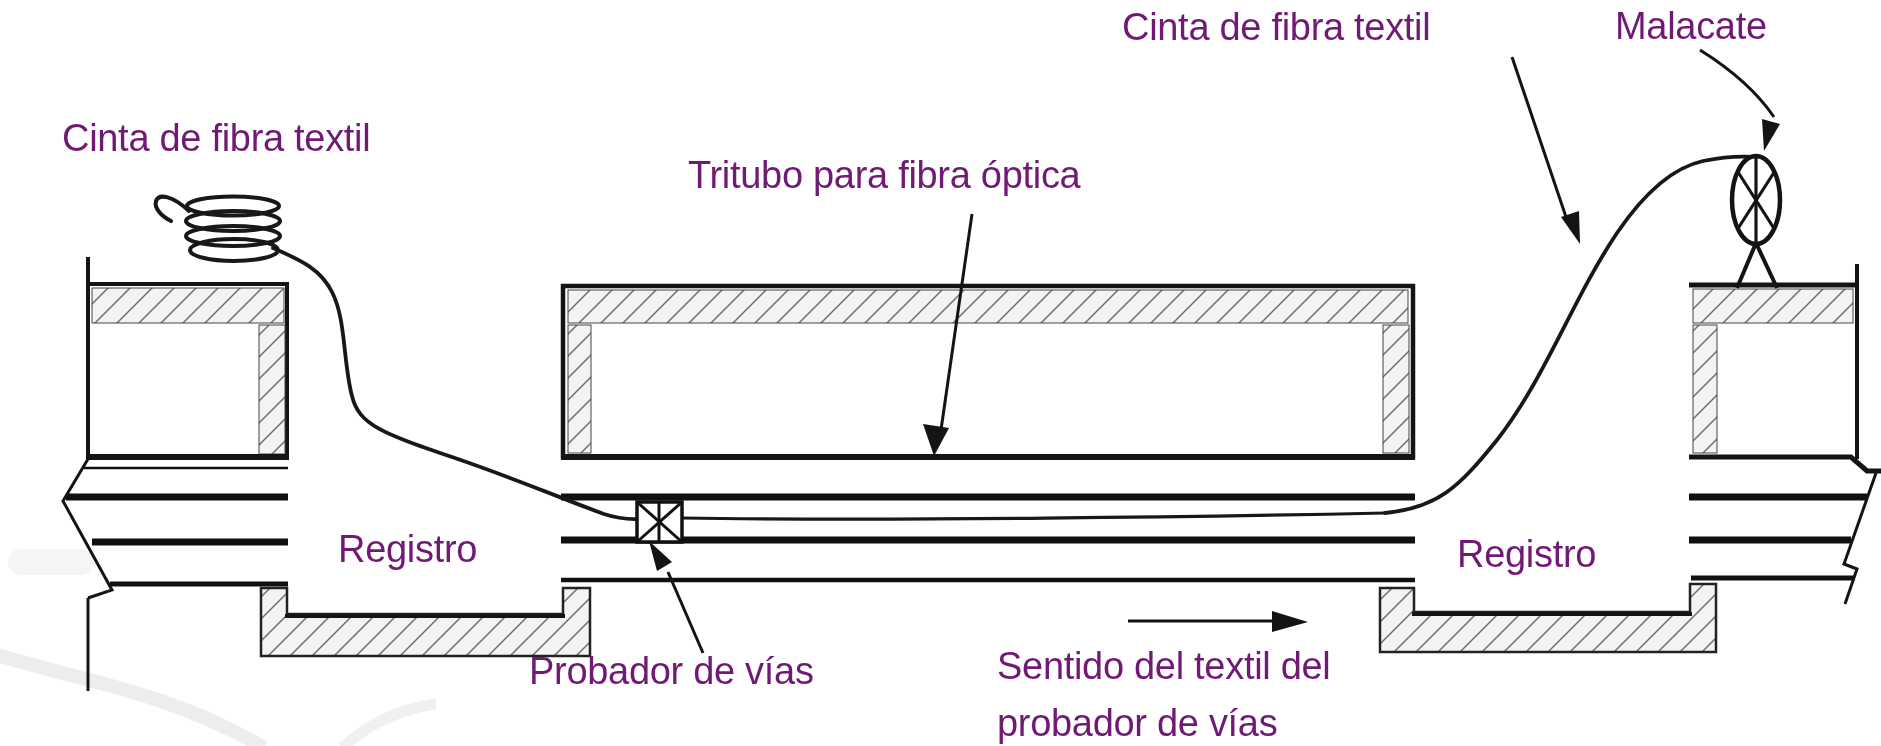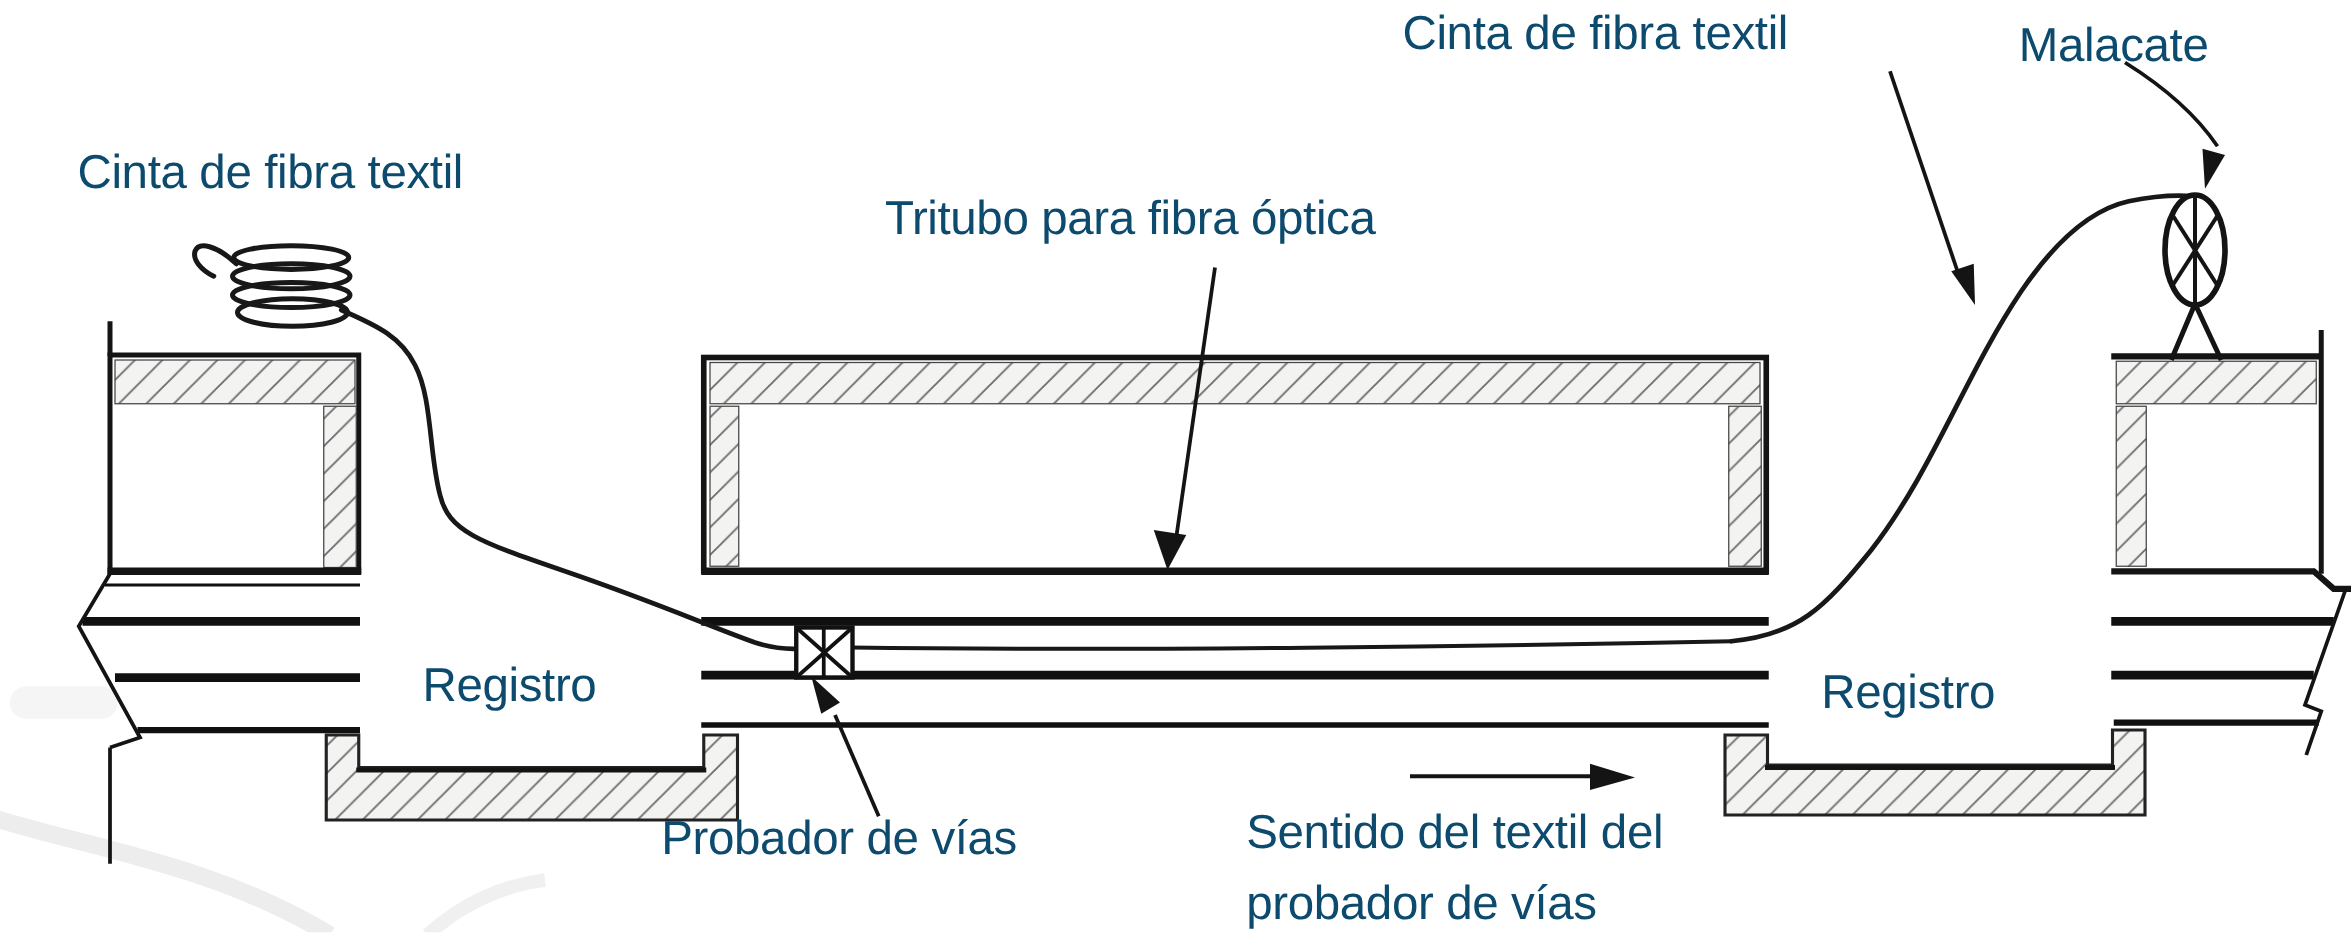--- a/index.html
+++ b/index.html
@@ -14,7 +14,7 @@
   .label{
     position:absolute;
     font-size:38px;
-    color:#0c4a6e;
+    color:#701a75;
     letter-spacing:-0.3px;
     white-space:nowrap;
     line-height:1.1;

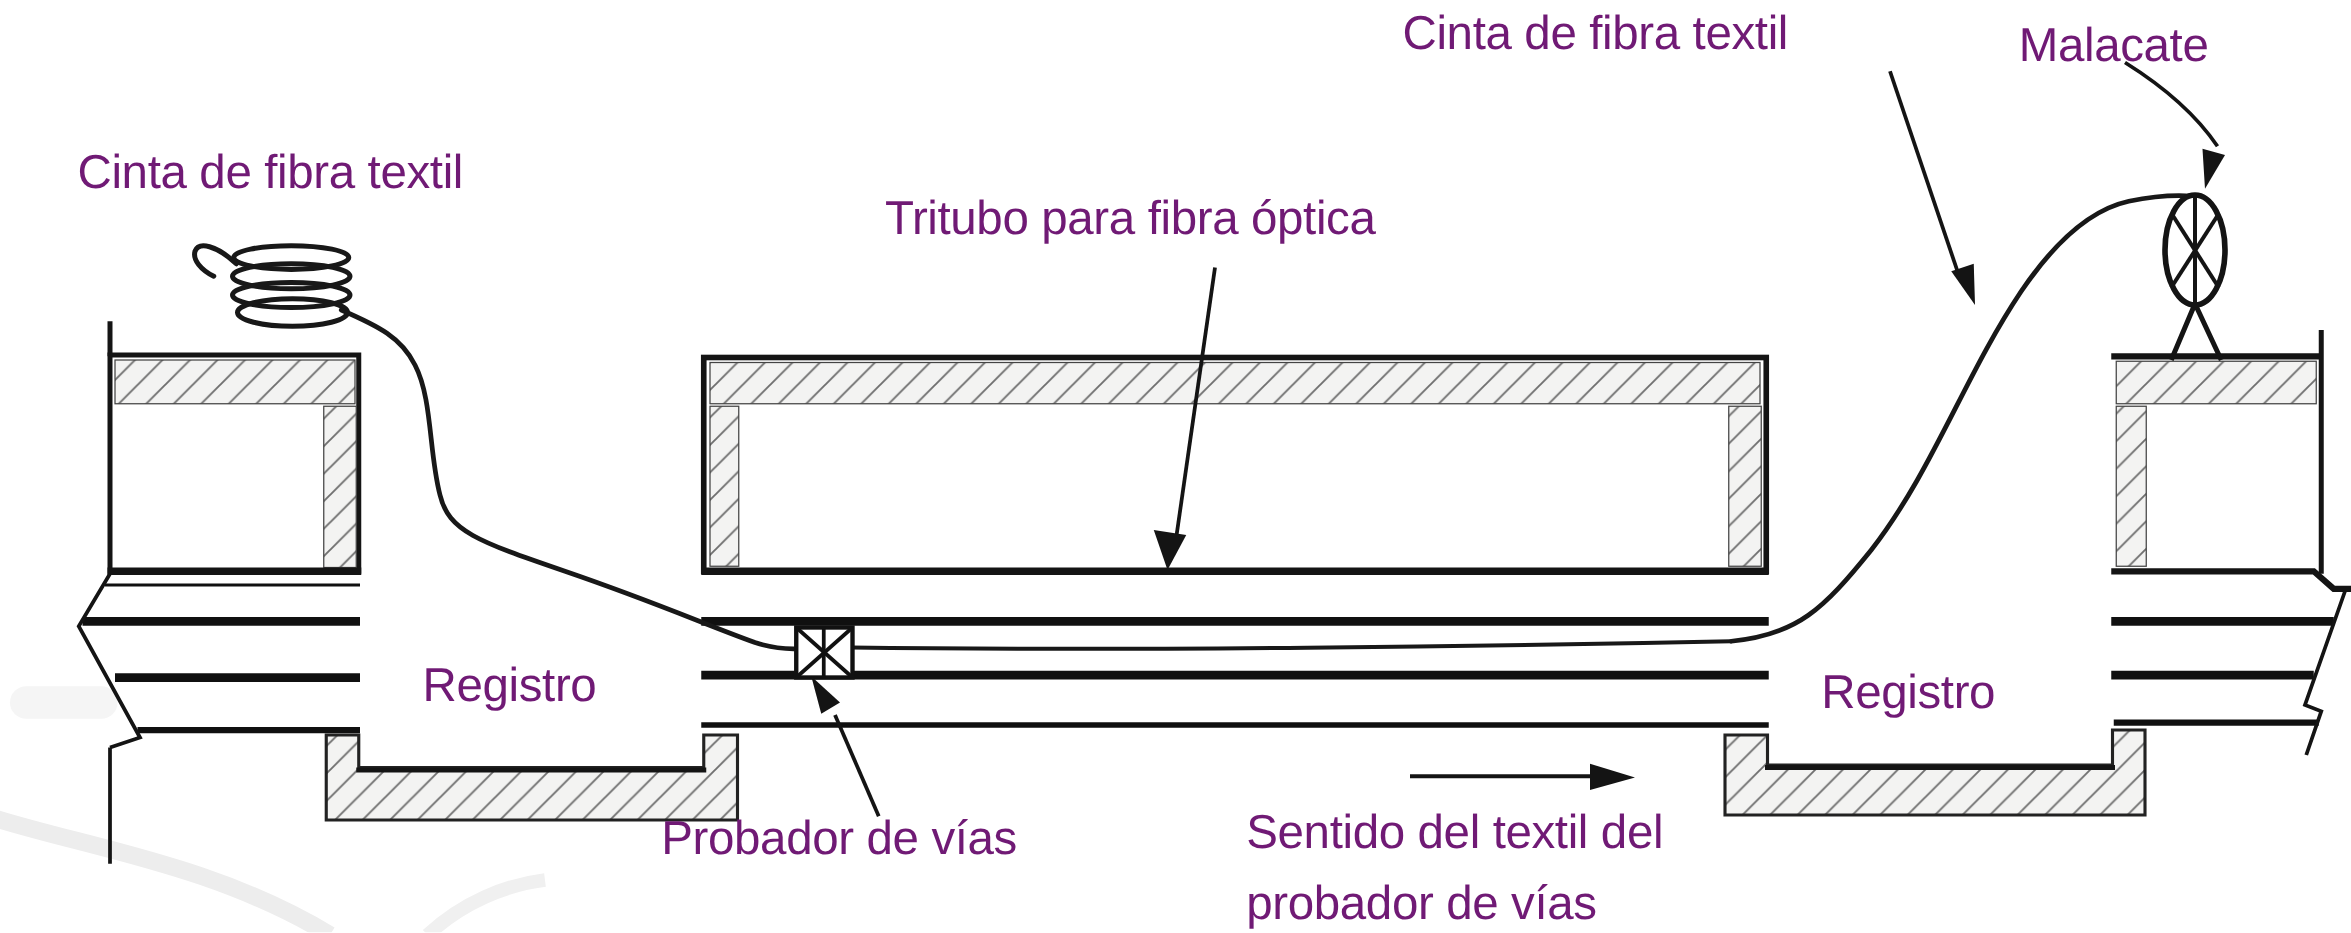--- a/index.html
+++ b/index.html
@@ -155,7 +155,7 @@
 
   <div class="label" style="left:1122px;top:7px">Cinta de fibra textil</div>
 
-  <div class="label" style="left:1615px;top:17px">Malacate</div>
+  <div class="label" style="left:1615px;top:6px">Malacate</div>
 
   <div class="label" style="left:338px;top:529px">Registro</div>
 

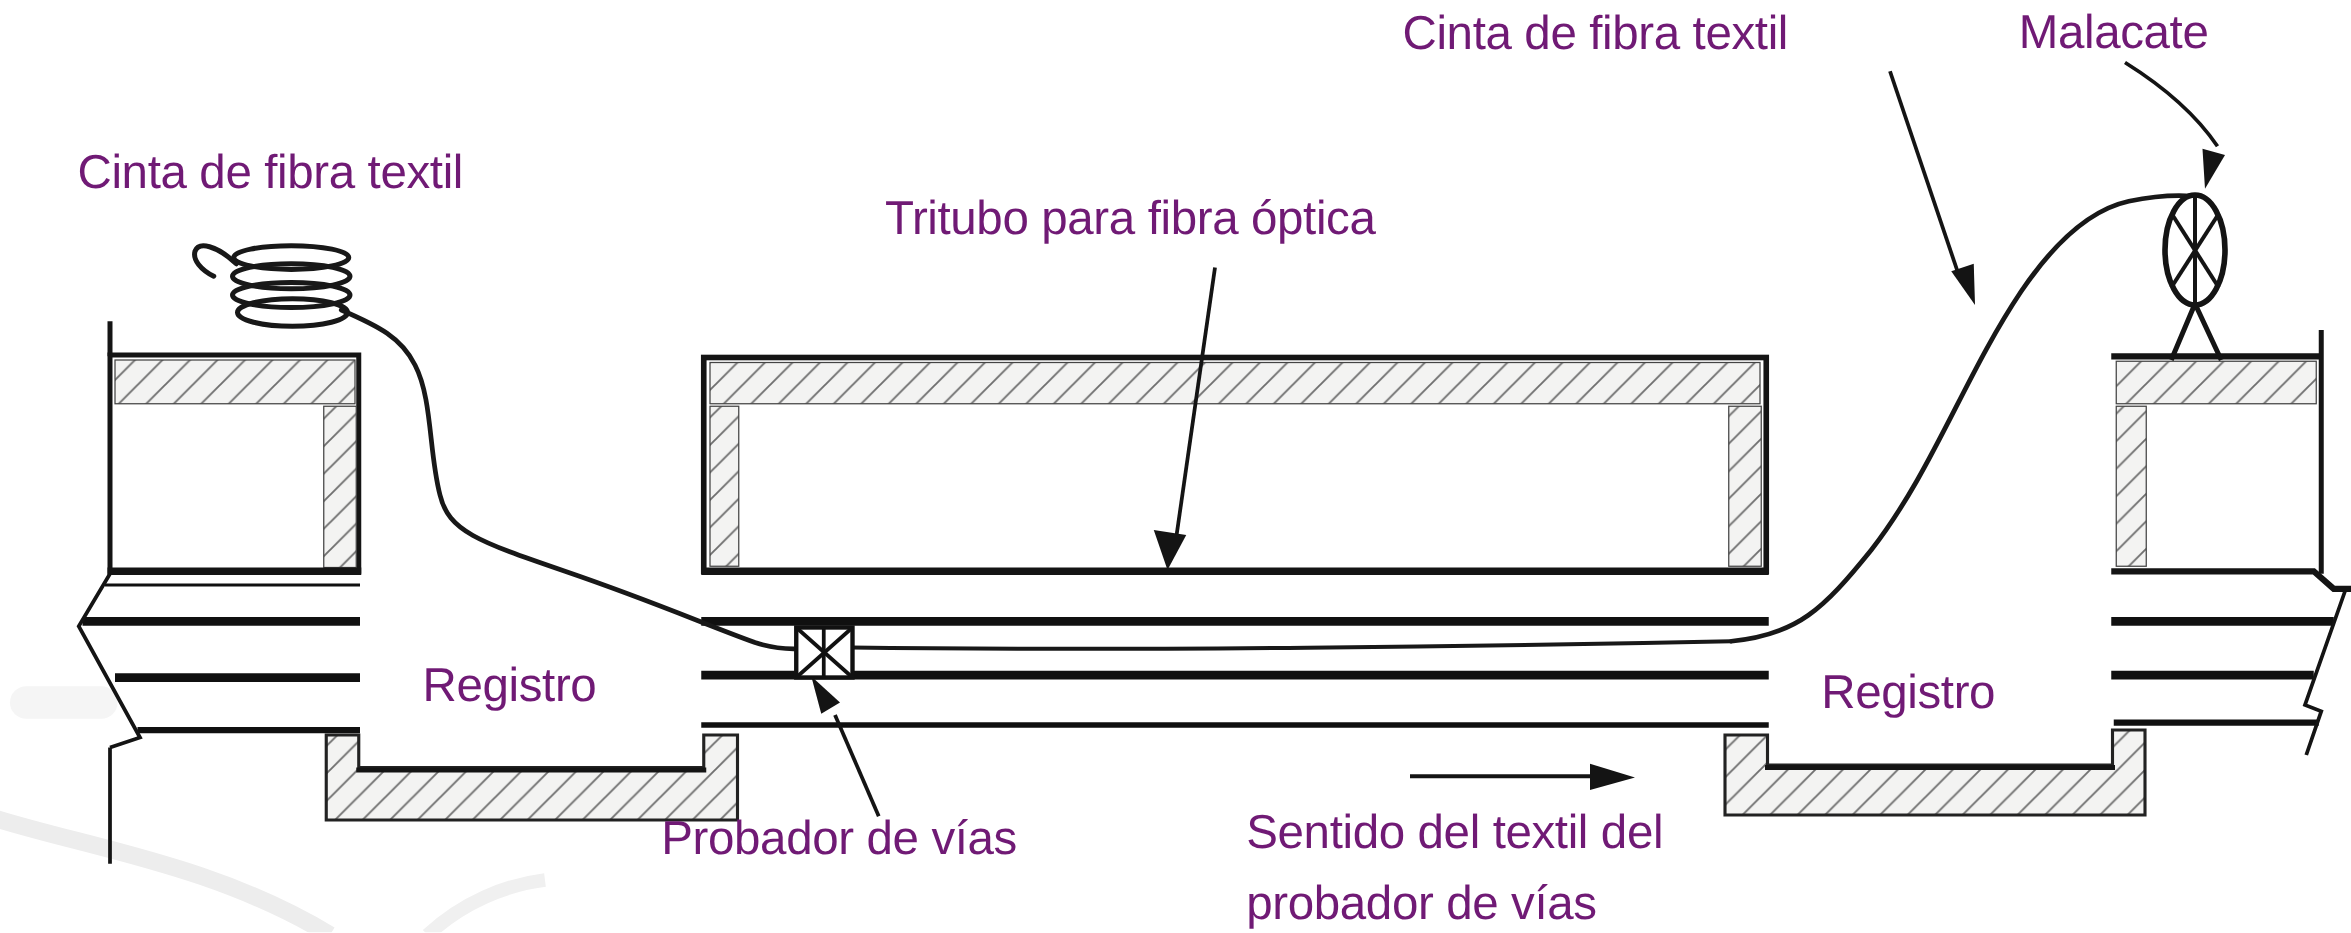--- a/index.html
+++ b/index.html
@@ -151,7 +151,7 @@
 
   <div class="label" style="left:62px;top:118px">Cinta de fibra textil</div>
 
-  <div class="label" style="left:708px;top:155px">Tritubo para fibra óptica</div>
+  <div class="label" style="left:688px;top:155px">Tritubo para fibra óptica</div>
 
   <div class="label" style="left:1122px;top:7px">Cinta de fibra textil</div>
 

